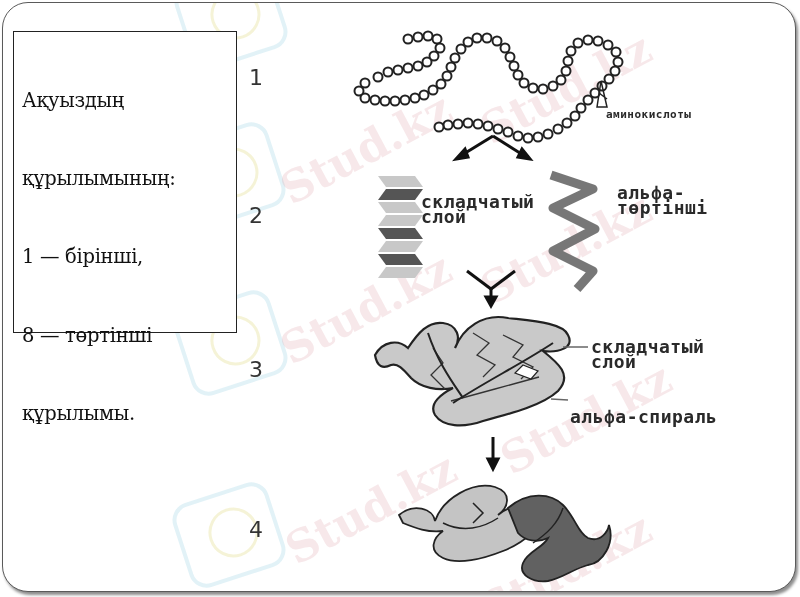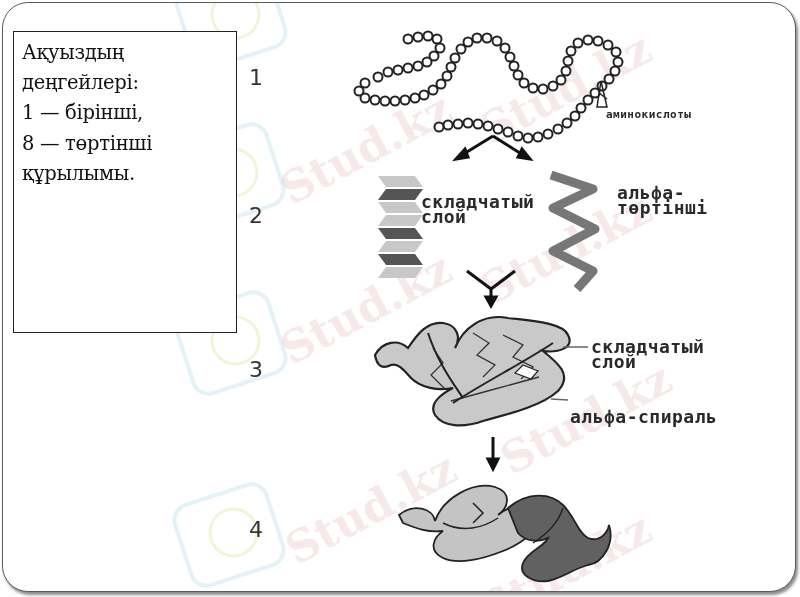--- a/index.html
+++ b/index.html
@@ -23,7 +23,7 @@
     border: 1.5px solid #222; background: #fff; box-sizing: border-box;
     padding: 6px 0 0 8px;
   }
-  .legend-line { font-family: "DejaVu Serif", serif; font-size: 19.5px; line-height: 30.2px; color: #111; white-space: nowrap; letter-spacing: -0.3px; }
+  .legend-line { font-family: "DejaVu Serif", serif; font-size: 19.5px; line-height: 30.2px; color: #111; white-space: nowrap; letter-spacing: -0.3px; margin-top: 48px; }
   .stage-num { position: absolute; font-family: "DejaVu Sans", sans-serif; font-size: 22px; color: #333; }
   .label { position: absolute; font-family: "DejaVu Sans Mono", monospace; font-size: 18px; font-weight: bold; color: #2a2a2a; line-height: 15px; white-space: nowrap; letter-spacing: 0.5px; }
   svg.diagram { position: absolute; left: 0; top: 0; }

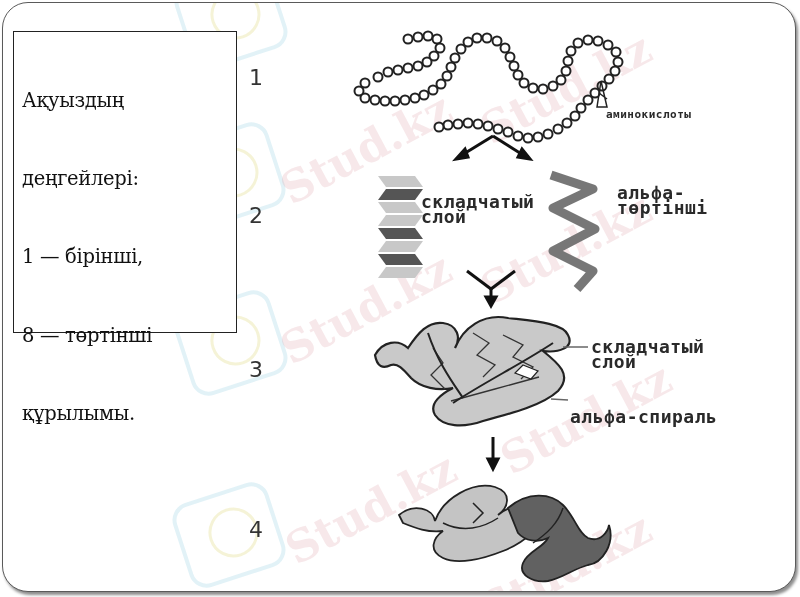--- a/index.html
+++ b/index.html
@@ -204,7 +204,7 @@
 
   <div class="legend-box">
     <div class="legend-line">Ақуыздың</div>
-    <div class="legend-line">деңгейлері:</div>
+    <div class="legend-line">құрылымының:</div>
     <div class="legend-line">1 — бірінші,</div>
     <div class="legend-line">8 — төртінші</div>
     <div class="legend-line">құрылымы.</div>

